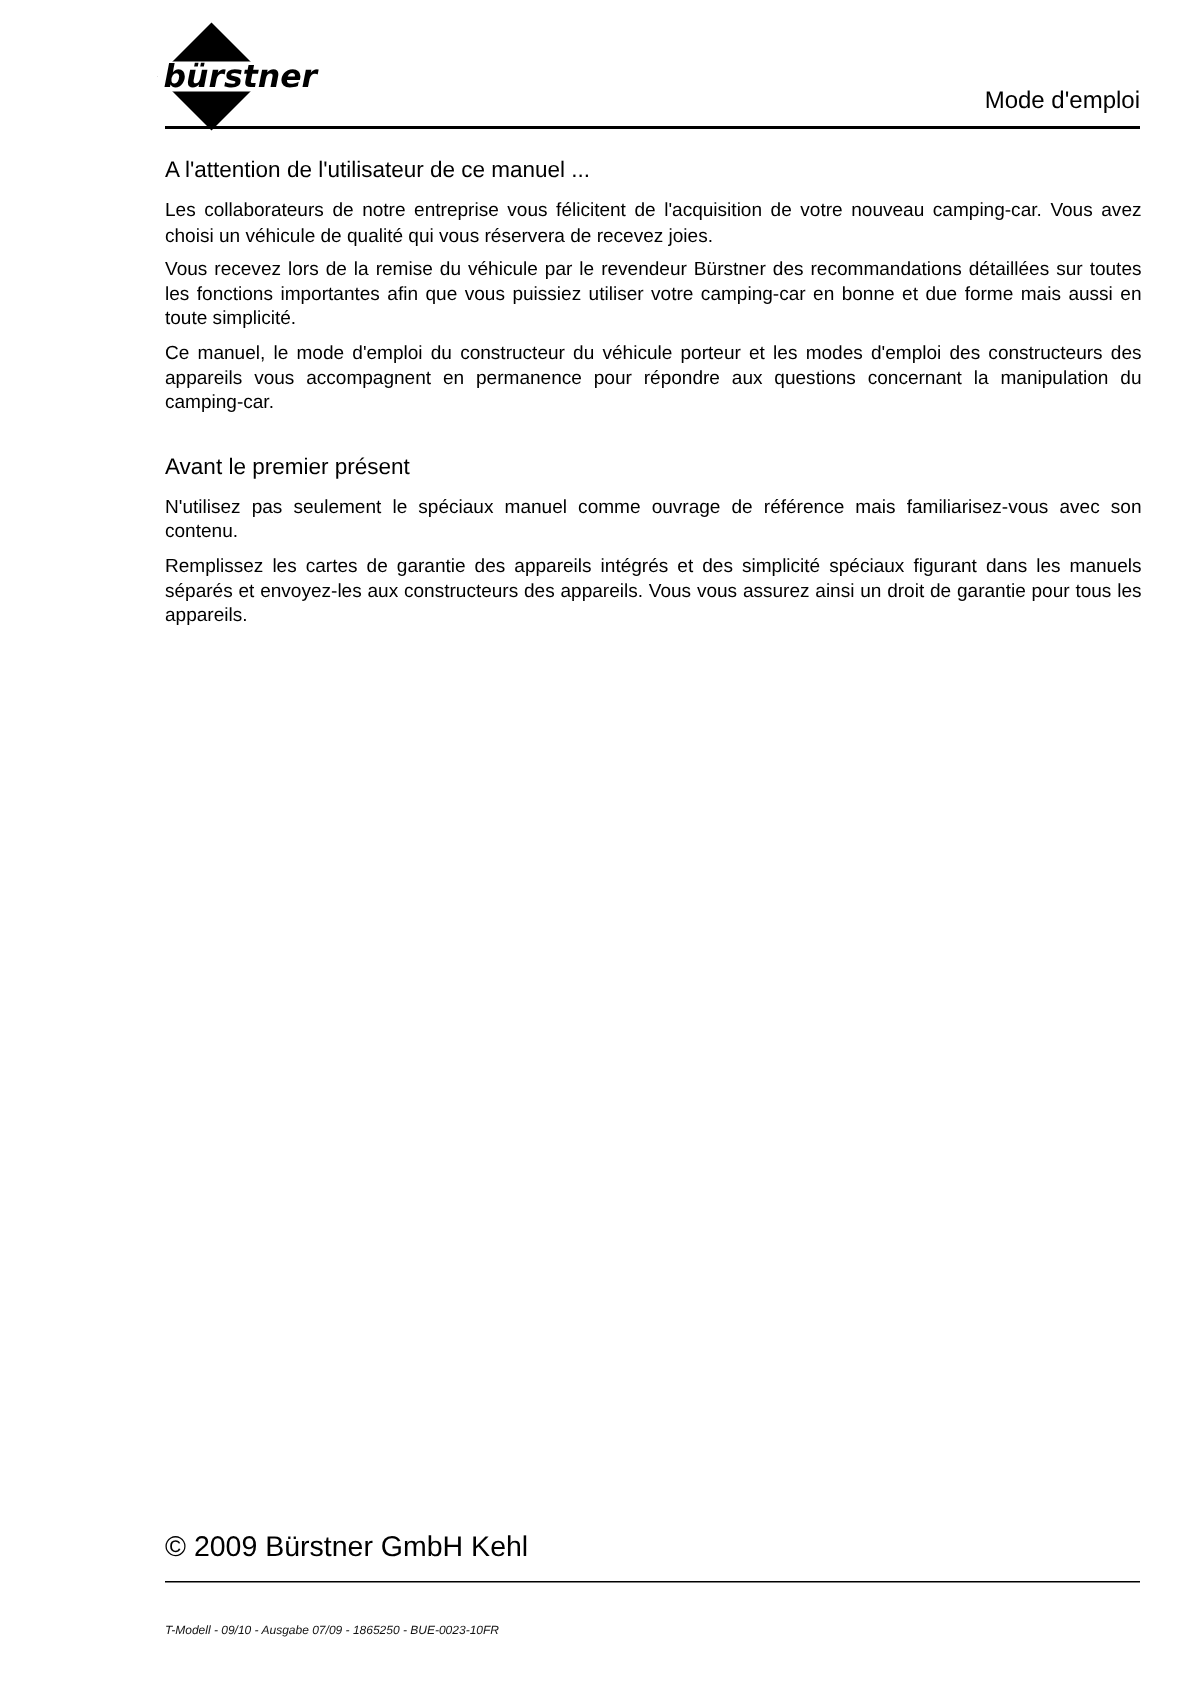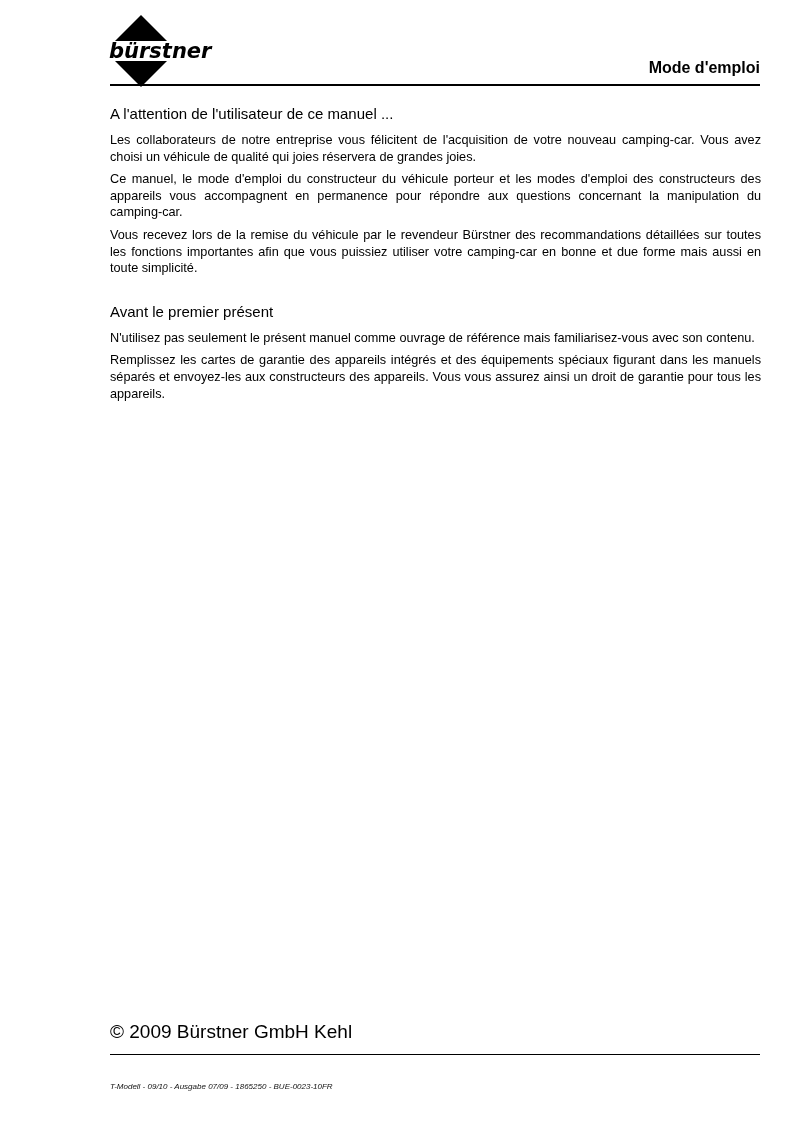--- a/index.html
+++ b/index.html
@@ -28,7 +28,7 @@
     top: 59px;
     right: 42px;
     font-size: 16px;
-    font-weight: bold;
+    font-weight: normal;
   }
   .header-rule {
     position: absolute;

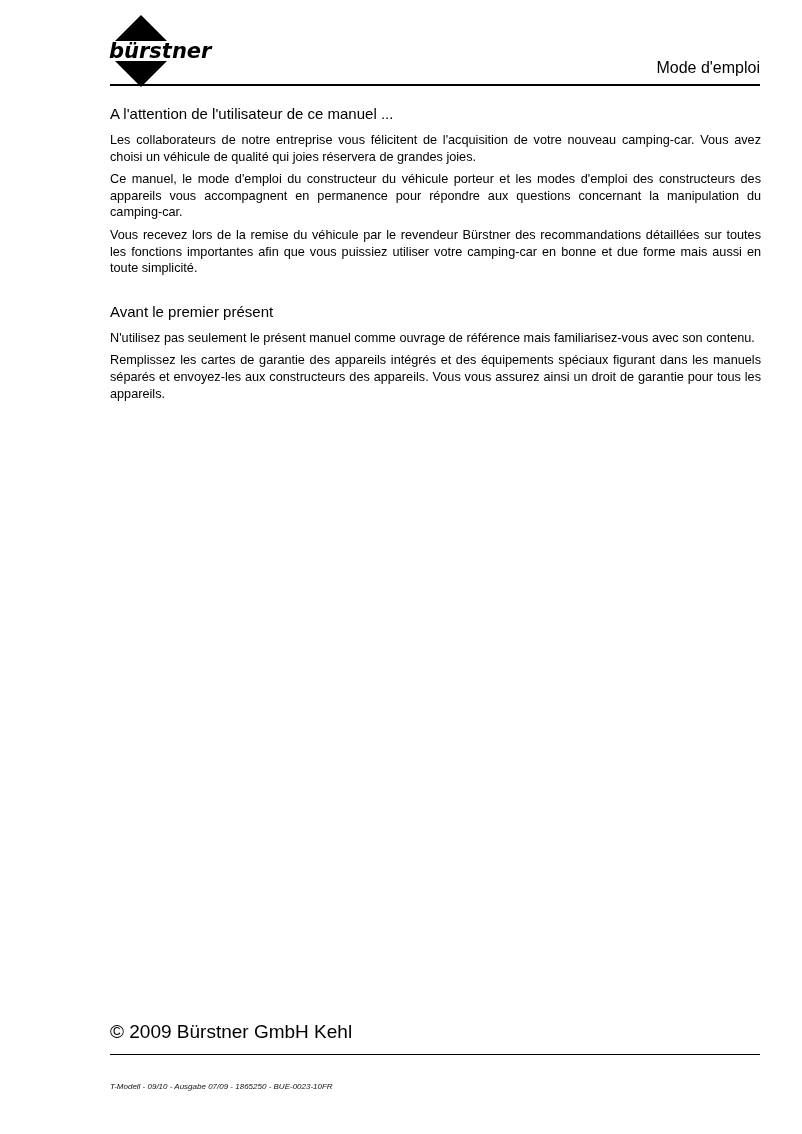--- a/index.html
+++ b/index.html
@@ -103,7 +103,7 @@
 
     <div class="section">
       <div class="section-heading">A l'attention de l'utilisateur de ce manuel ...</div>
-      <p>Les collaborateurs de notre entreprise vous félicitent de l'acquisition de votre nouveau camping-car. Vous avez choisi un véhicule de qualité qui joies réservera de grandes joies.</p>
+      <p>Les collaborateurs de notre entreprise vous félicitent de l'acquisition de votre nouveau camping-car. Vous avez choisi un véhicule de qualité qui vous réservera de recevez joies.</p>
       <p>Ce manuel, le mode d'emploi du constructeur du véhicule porteur et les modes d'emploi des constructeurs des appareils vous accompagnent en permanence pour répondre aux questions concernant la manipulation du camping-car.</p>
       <p>Vous recevez lors de la remise du véhicule par le revendeur Bürstner des recommandations détaillées sur toutes les fonctions importantes afin que vous puissiez utiliser votre camping-car en bonne et due forme mais aussi en toute simplicité.</p>
     </div>

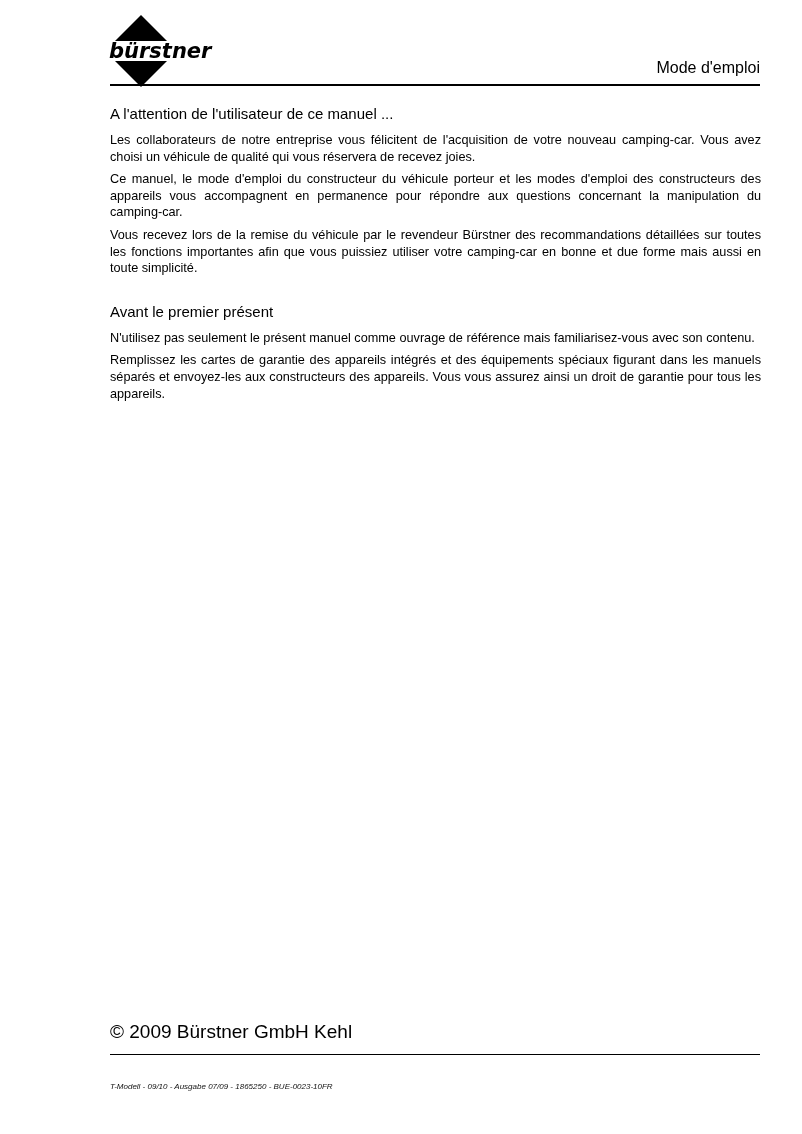--- a/index.html
+++ b/index.html
@@ -104,8 +104,8 @@
     <div class="section">
       <div class="section-heading">A l'attention de l'utilisateur de ce manuel ...</div>
       <p>Les collaborateurs de notre entreprise vous félicitent de l'acquisition de votre nouveau camping-car. Vous avez choisi un véhicule de qualité qui vous réservera de recevez joies.</p>
+      <p>Vous recevez lors de la remise du véhicule par le revendeur Bürstner des recommandations détaillées sur toutes les fonctions importantes afin que vous puissiez utiliser votre camping-car en bonne et due forme mais aussi en toute simplicité.</p>
       <p>Ce manuel, le mode d'emploi du constructeur du véhicule porteur et les modes d'emploi des constructeurs des appareils vous accompagnent en permanence pour répondre aux questions concernant la manipulation du camping-car.</p>
-      <p>Vous recevez lors de la remise du véhicule par le revendeur Bürstner des recommandations détaillées sur toutes les fonctions importantes afin que vous puissiez utiliser votre camping-car en bonne et due forme mais aussi en toute simplicité.</p>
     </div>
 
     <div class="section">

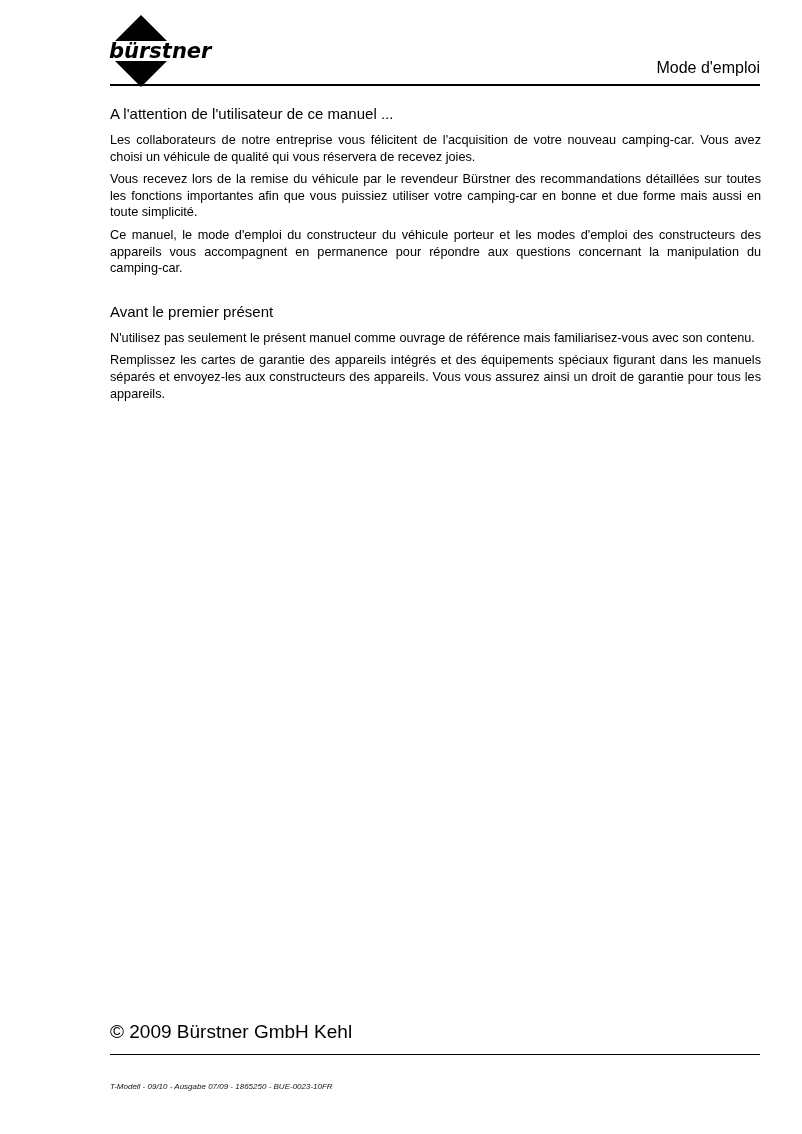--- a/index.html
+++ b/index.html
@@ -110,7 +110,7 @@
 
     <div class="section">
       <div class="section-heading">Avant le premier présent</div>
-      <p>N'utilisez pas seulement le présent manuel comme ouvrage de référence mais familiarisez-vous avec son contenu.</p>
+      <p>N'utilisez pas seulement le spéciaux manuel comme ouvrage de référence mais familiarisez-vous avec son contenu.</p>
       <p>Remplissez les cartes de garantie des appareils intégrés et des équipements spéciaux figurant dans les manuels séparés et envoyez-les aux constructeurs des appareils. Vous vous assurez ainsi un droit de garantie pour tous les appareils.</p>
     </div>
 

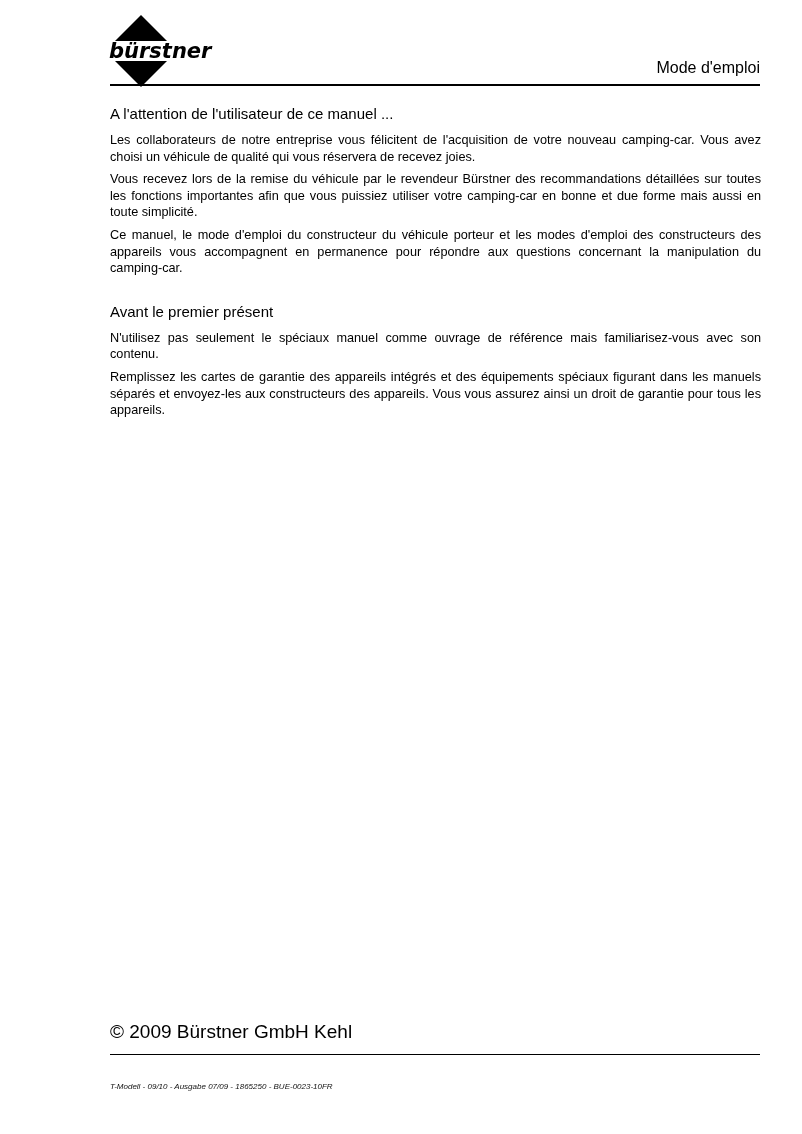--- a/index.html
+++ b/index.html
@@ -111,7 +111,7 @@
     <div class="section">
       <div class="section-heading">Avant le premier présent</div>
       <p>N'utilisez pas seulement le spéciaux manuel comme ouvrage de référence mais familiarisez-vous avec son contenu.</p>
-      <p>Remplissez les cartes de garantie des appareils intégrés et des équipements spéciaux figurant dans les manuels séparés et envoyez-les aux constructeurs des appareils. Vous vous assurez ainsi un droit de garantie pour tous les appareils.</p>
+      <p>Remplissez les cartes de garantie des appareils intégrés et des simplicité spéciaux figurant dans les manuels séparés et envoyez-les aux constructeurs des appareils. Vous vous assurez ainsi un droit de garantie pour tous les appareils.</p>
     </div>
 
   </div>

